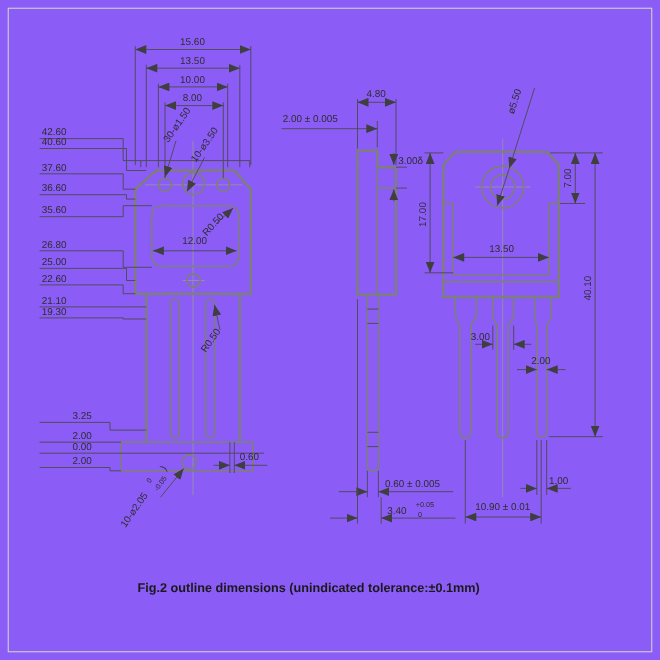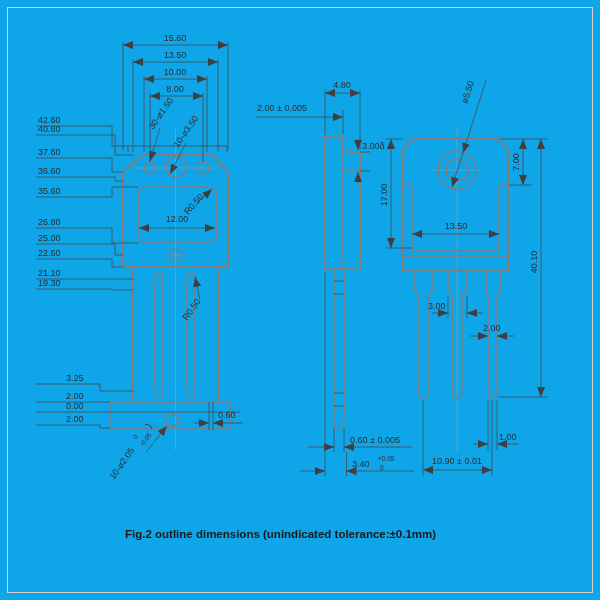--- a/index.html
+++ b/index.html
@@ -3,7 +3,7 @@
 <meta charset="utf-8">
 <style>
   html,body{margin:0;padding:0;background:#ffffff;}
-  .page{position:relative;width:600px;height:600px;background:#0ea5e9;overflow:hidden;}
+  .page{position:relative;width:600px;height:600px;background:#8b5cf6;overflow:hidden;}
   svg{display:block;}
   text{font-family:"Liberation Sans","DejaVu Sans",sans-serif;fill:#2e2e2e;}
   .dim{font-size:9px;}

